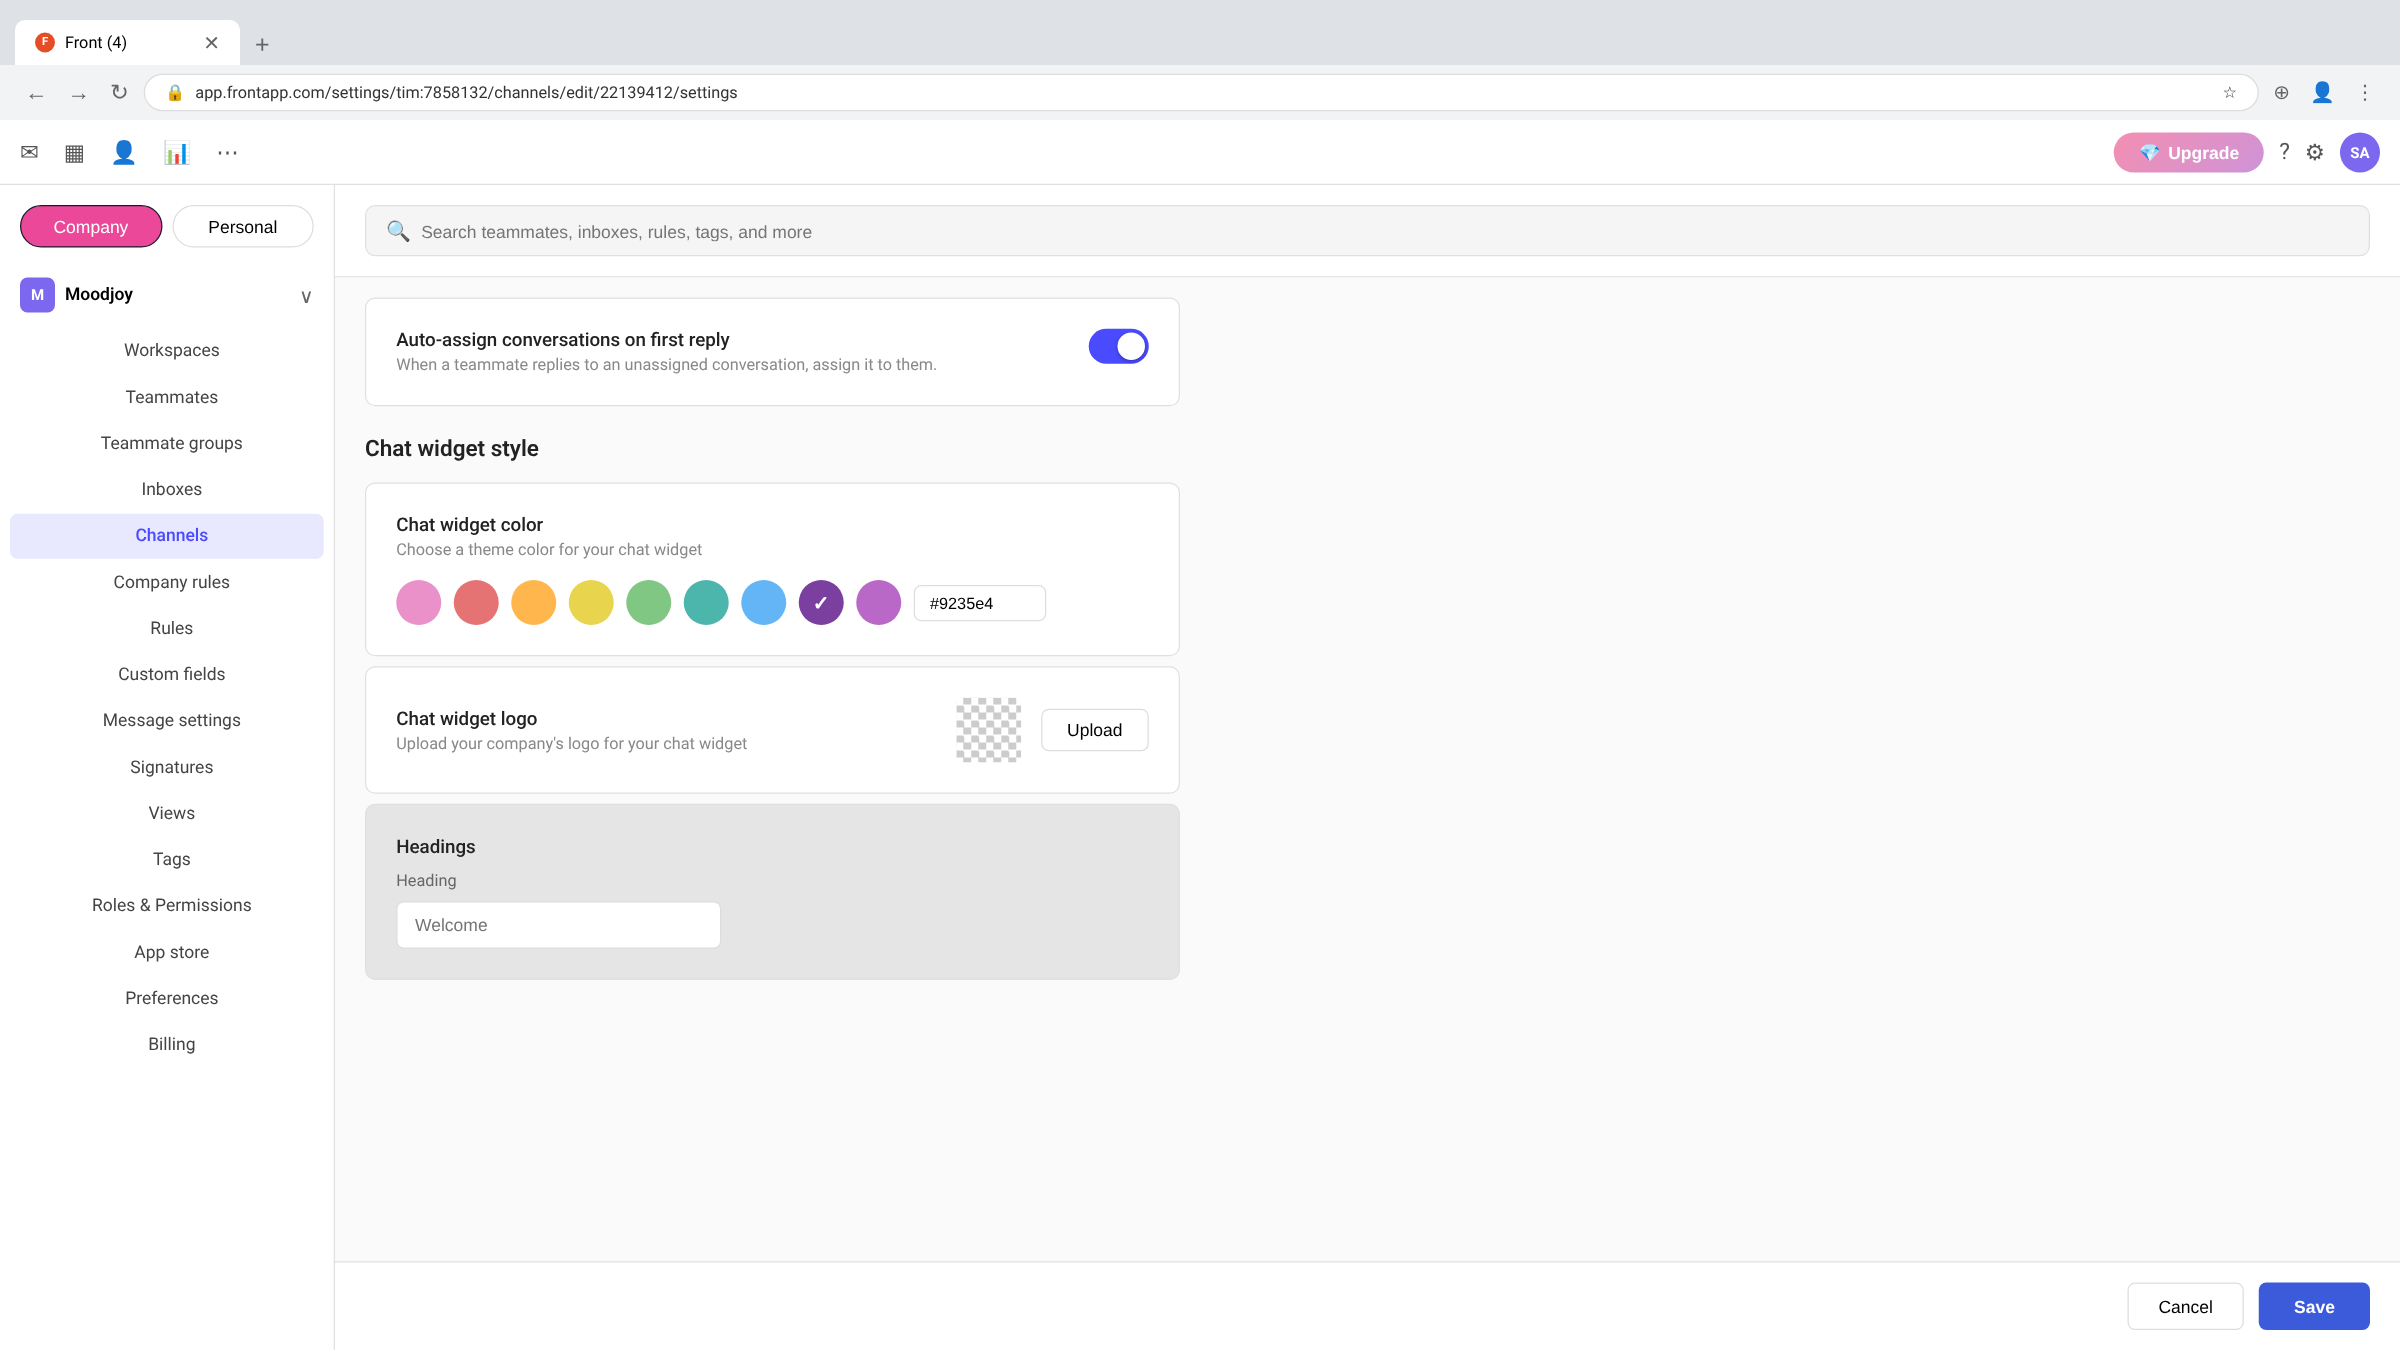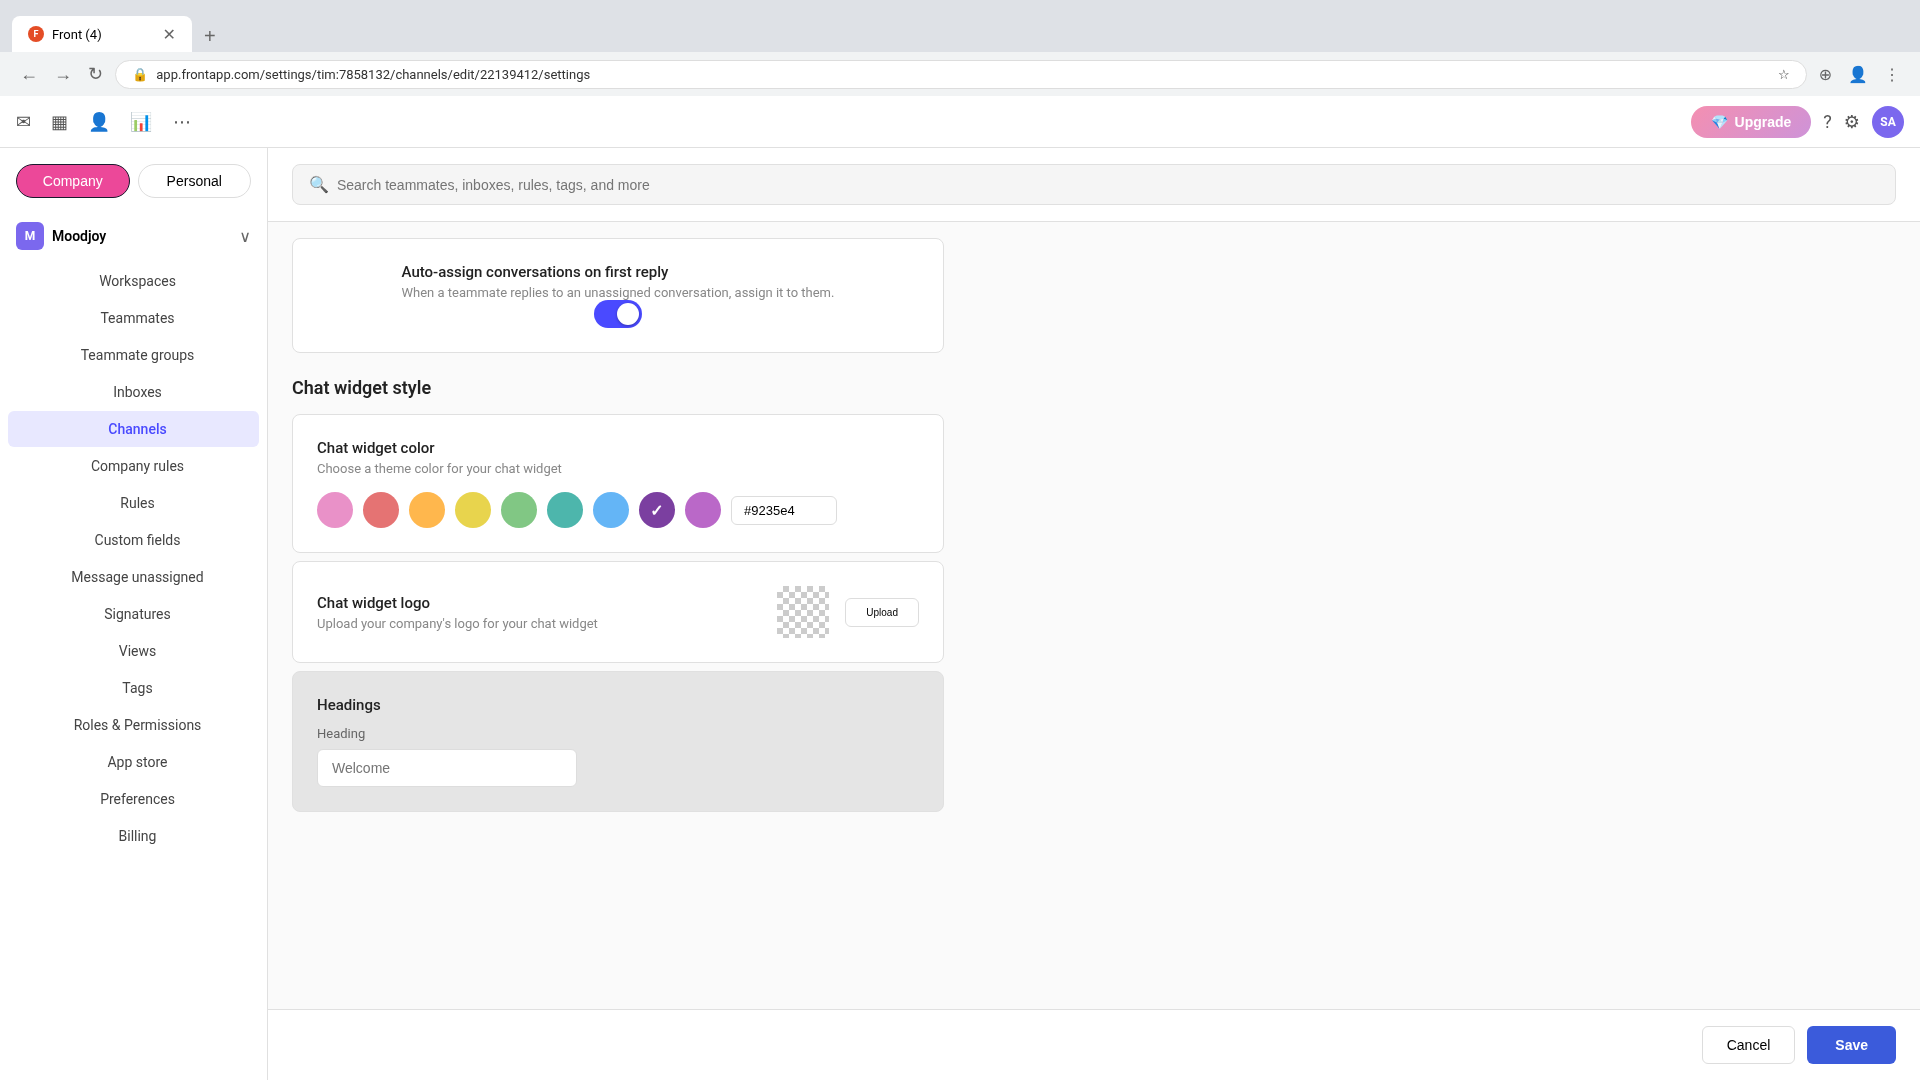--- a/index.html
+++ b/index.html
@@ -58,7 +58,7 @@
     
     .section { background: white; border: 1px solid #e0e0e0; border-radius: 8px; margin: 16px 0; padding: 24px; }
 
-    .setting-row { display: flex; align-items: center; justify-content: space-between; flex-direction: column; }
+    .setting-row { display: flex; justify-content: space-between; }
     .setting-info h3 { font-size: 15px; font-weight: 500; color: #222; margin-bottom: 4px; }
     .setting-info p { font-size: 13px; color: #888; }
 

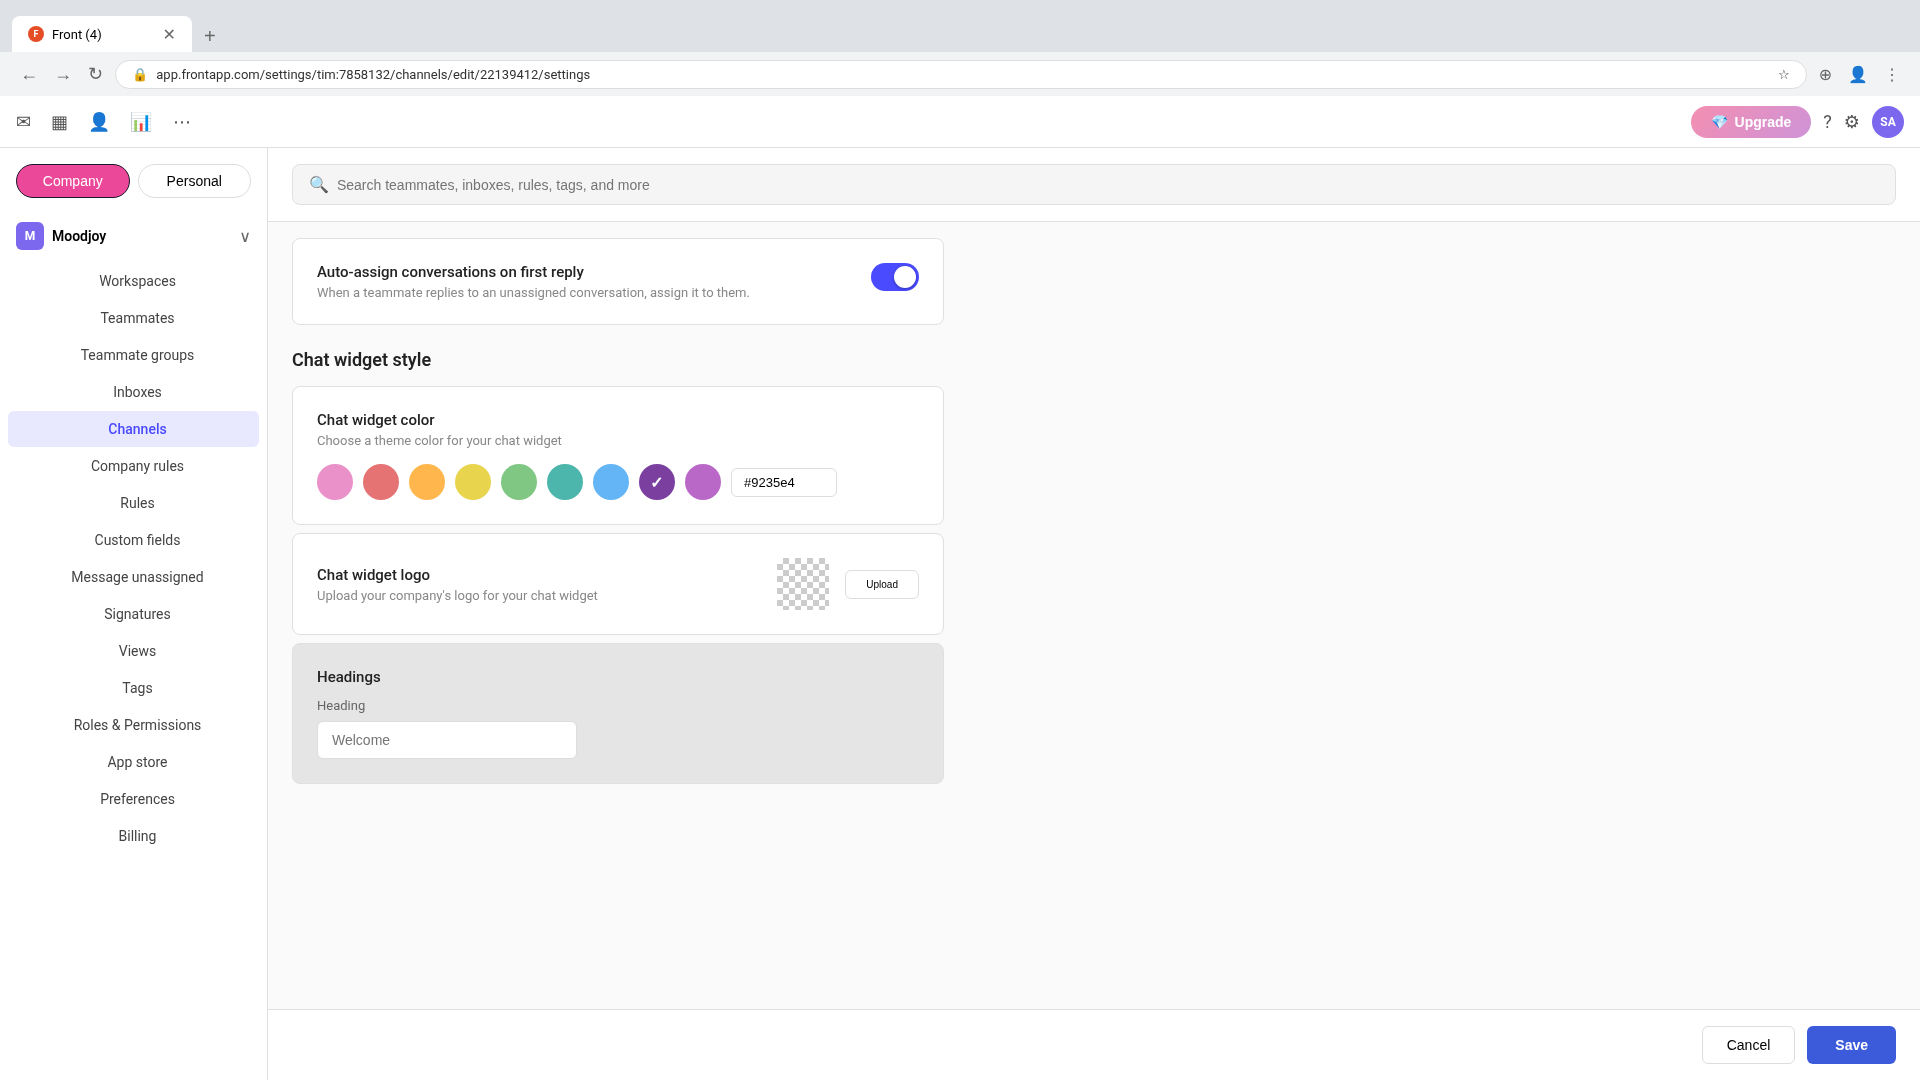--- a/index.html
+++ b/index.html
@@ -174,7 +174,7 @@
       <div class="sidebar-item">Company rules</div>
       <div class="sidebar-item">Rules</div>
       <div class="sidebar-item">Custom fields</div>
-      <div class="sidebar-item">Message unassigned</div>
+      <div class="sidebar-item">Message settings</div>
       <div class="sidebar-item">Signatures</div>
       <div class="sidebar-item">Views</div>
       <div class="sidebar-item">Tags</div>

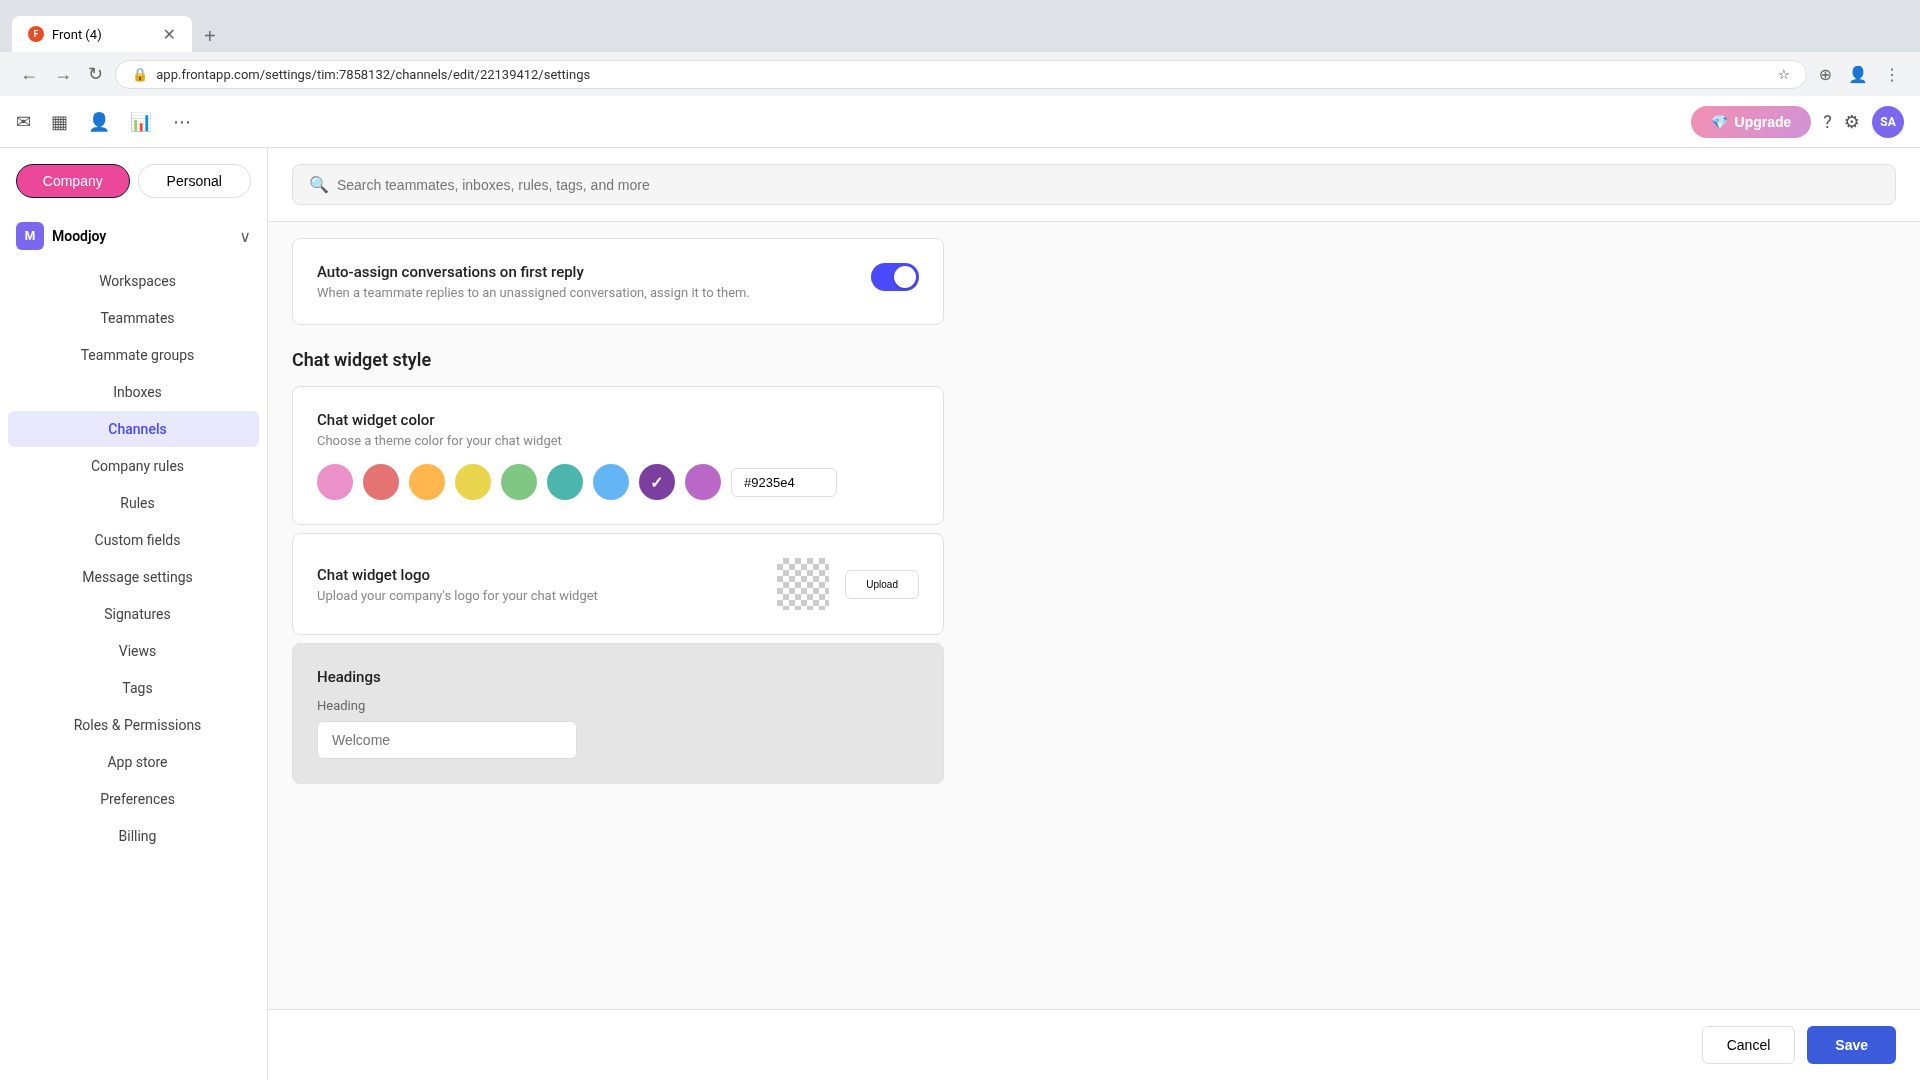--- a/index.html
+++ b/index.html
@@ -85,7 +85,7 @@
     .logo-info p { font-size: 13px; color: #888; }
     .logo-upload-area { display: flex; align-items: center; gap: 16px; }
     .logo-preview { width: 52px; height: 52px; background: repeating-conic-gradient(#ccc 0% 25%, white 0% 50%) 0 0 / 12px 12px; border-radius: 4px; }
-    .upload-btn { background: white; border: 1px solid #ddd; border-radius: 6px; padding: 8px 20px; font-size: 10px; cursor: pointer; font-weight: 500; }
+    .upload-btn { background: white; border: 1px solid #ddd; border-radius: 6px; padding: 8px 20px; font-size: 14px; cursor: pointer; font-weight: 500; }
 
     
     .headings-section { background: #e5e5e5; border: 1px solid #e0e0e0; border-radius: 8px; margin: 8px 0; padding: 24px; }

